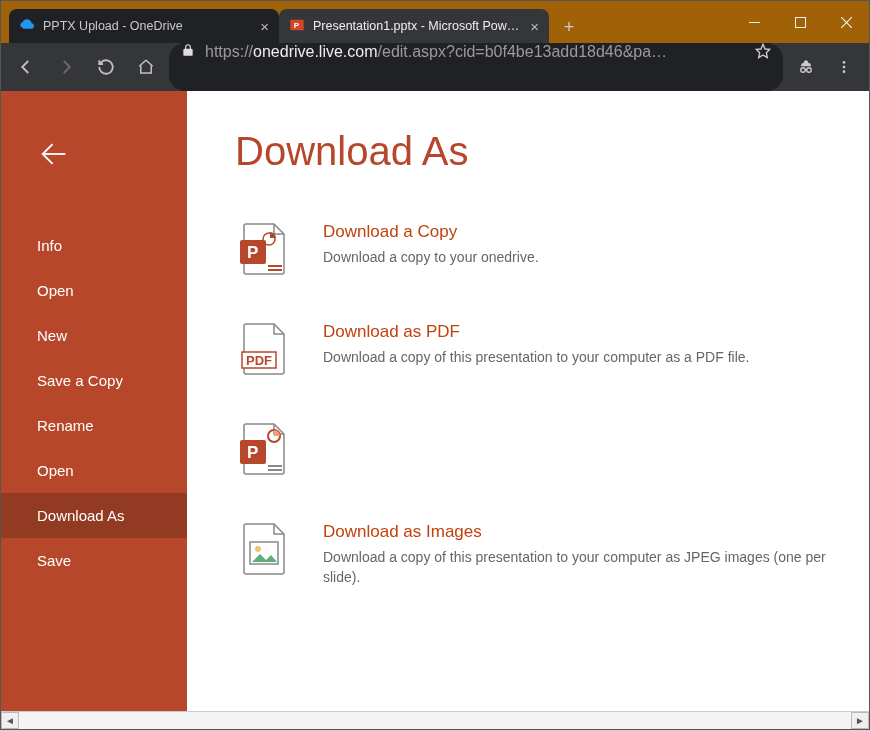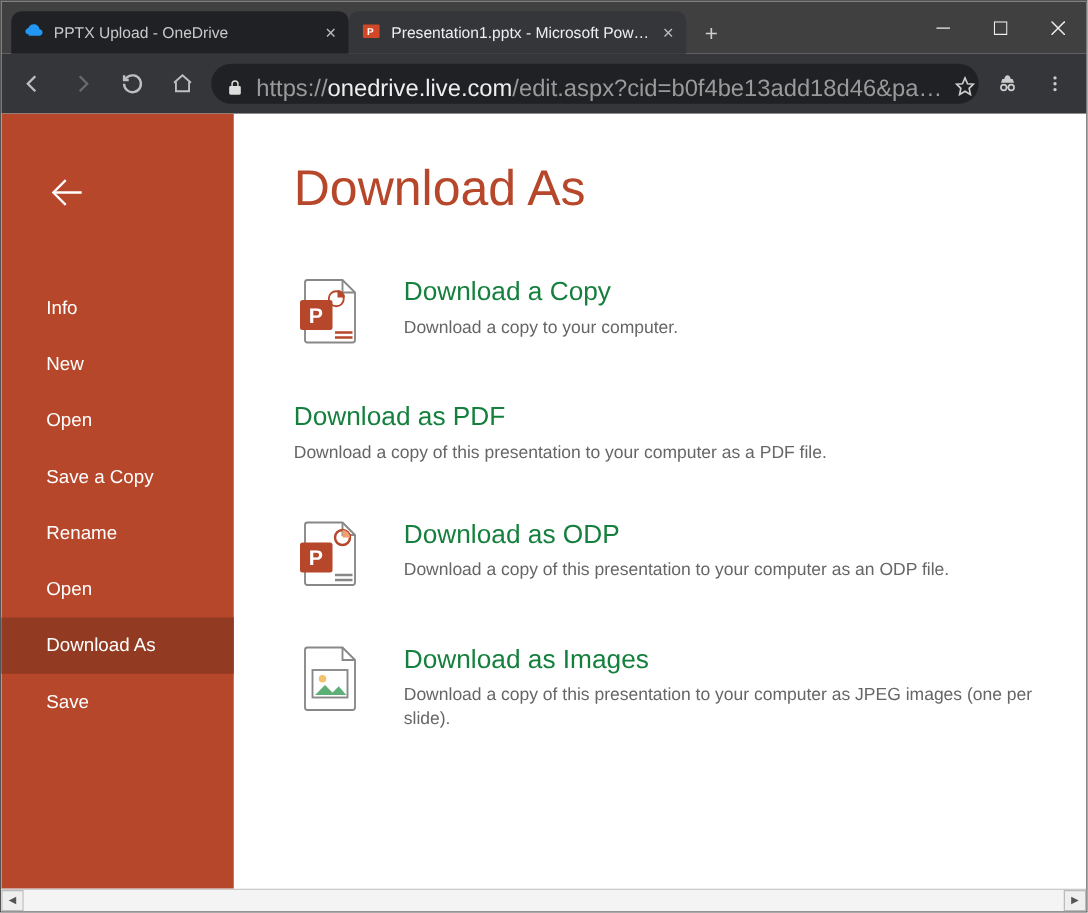--- a/index.html
+++ b/index.html
@@ -15,7 +15,7 @@
   .browser { display: flex; flex-direction: column; height: 100%; }
   .titlebar {
     height: 42px;
-    background: #404040;
+    background: #a16207;
     display: flex;
     align-items: flex-end;
   }

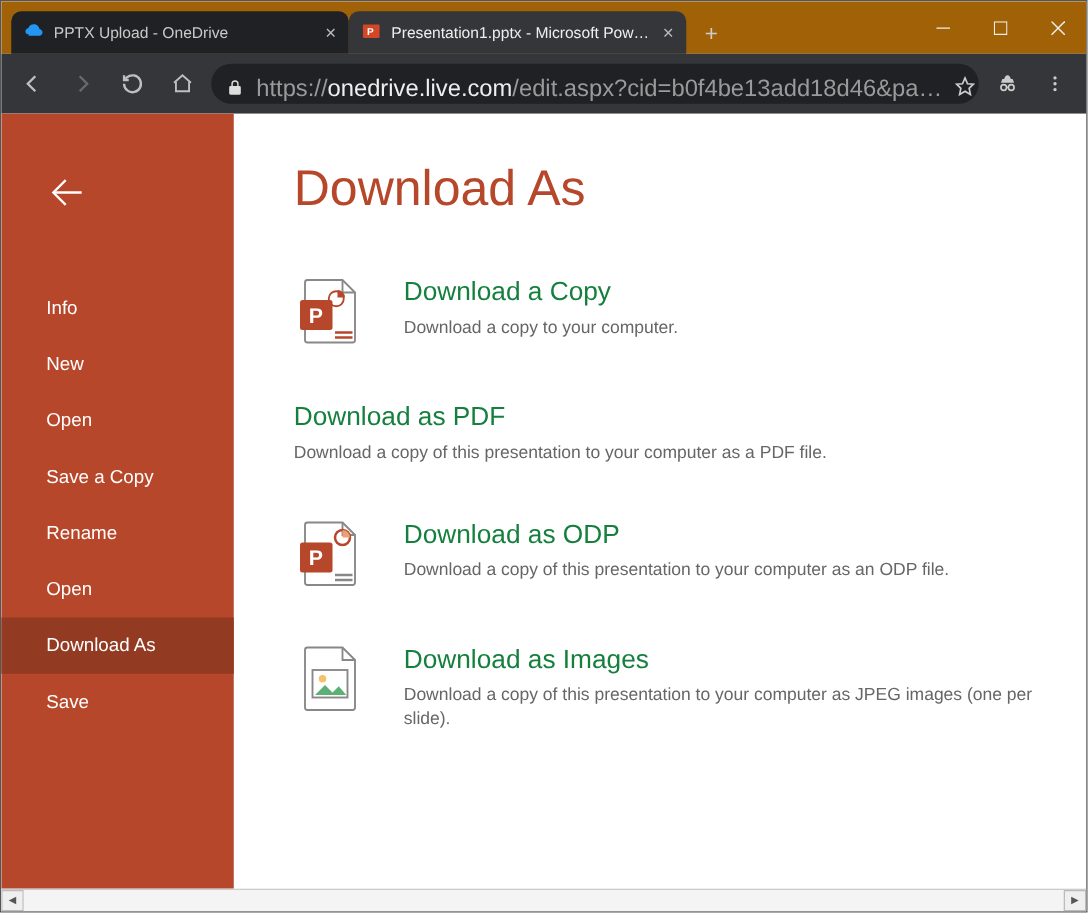--- a/index.html
+++ b/index.html
@@ -54,14 +54,14 @@
   .tb-btn.disabled { color:#6a6a6a; cursor:default;}
   .omnibox {
     flex:1;
-    height: 32px;
+    height: 48px;
     background: #202124;
     border-radius: 16px;
     display:flex;
-    align-items:flex-end;
+    align-items:flex-start;
     padding: 0 12px;
     color:#bbb;
-    font-size:19px;
+    font-size:16px;
     gap:10px;
     overflow:hidden;
   }

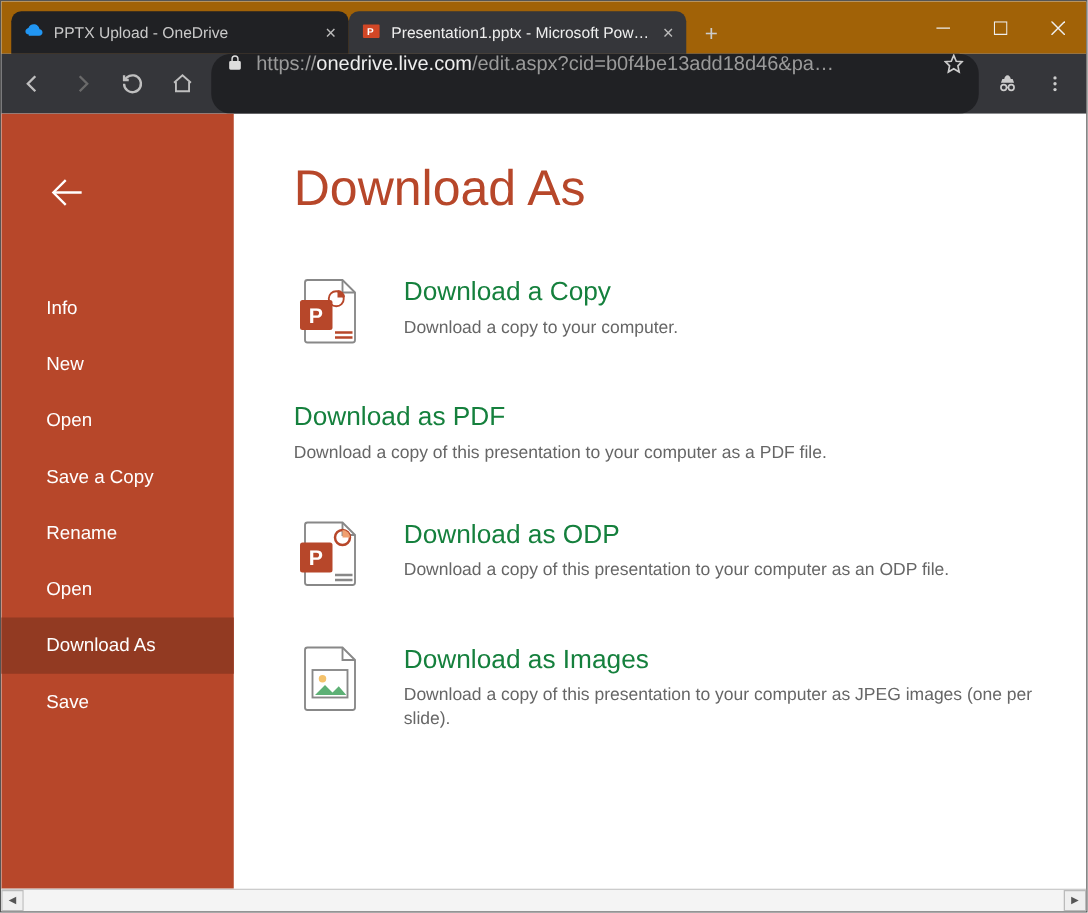--- a/index.html
+++ b/index.html
@@ -101,7 +101,7 @@
     cursor:pointer;
   }
   .option .icon-slot { width:56px; height:56px; flex:0 0 56px; display:flex; align-items:flex-start; justify-content:center; }
-  .opt-title { font-size: 21px; color:#15803d; margin-bottom:6px; }
+  .opt-title { font-size: 17px; color:#c2410c; margin-bottom:6px; }
   .opt-desc { font-size: 14px; color:#666; line-height:1.4; }
   .hscroll {
     height: 18px;

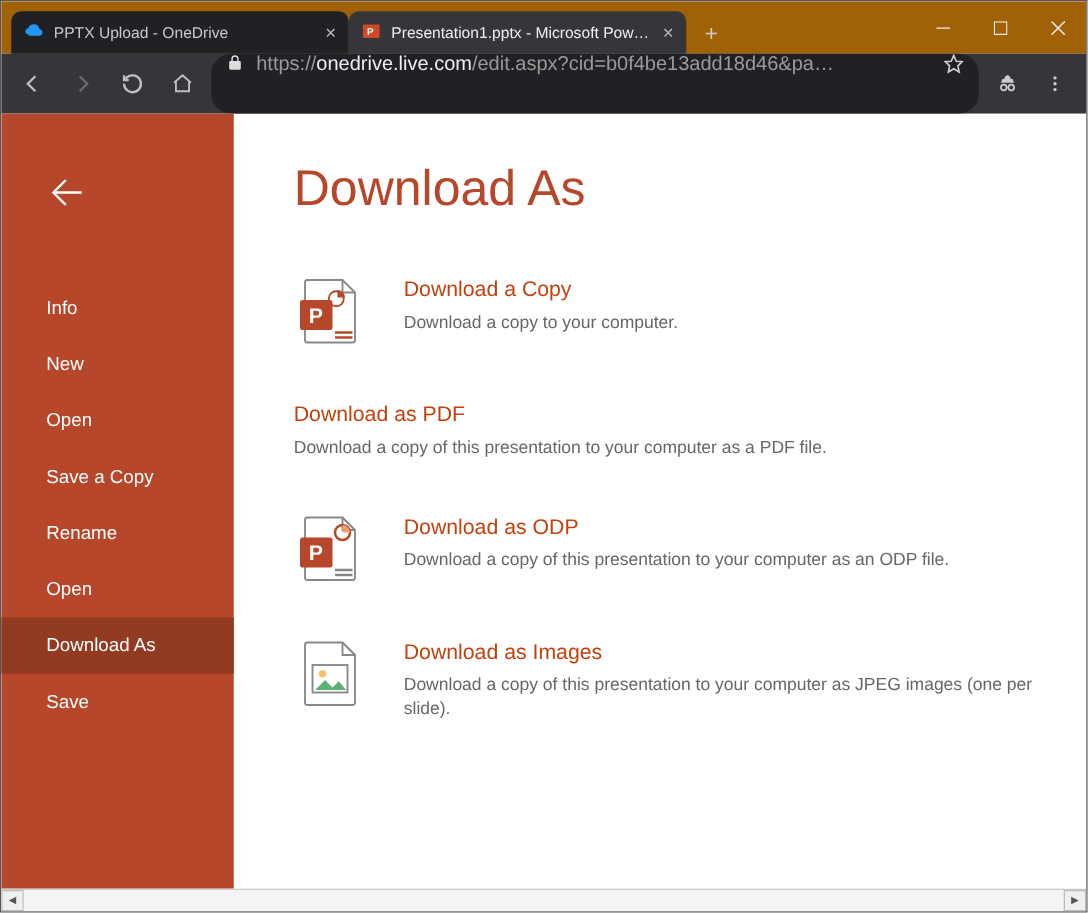--- a/index.html
+++ b/index.html
@@ -253,7 +253,7 @@
               </div>
               <div>
                 <div class="opt-title">Download a Copy</div>
-                <div class="opt-desc">Download a copy to your computer.</div>
+                <div class="opt-desc">Download a copy to your onedrive.</div>
               </div>
             </div>
             <div class="option">

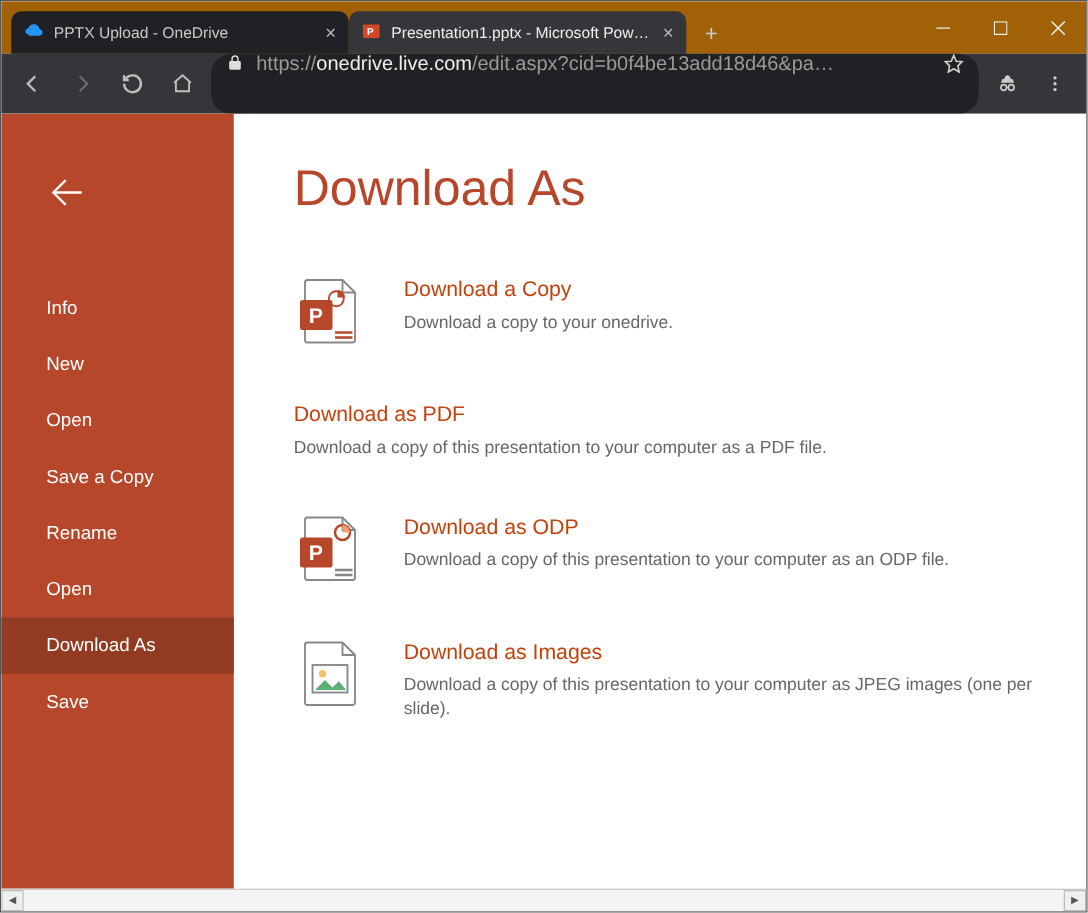--- a/index.html
+++ b/index.html
@@ -226,8 +226,8 @@
         </div>
         <div class="menu" id="menu">
             <div class="menu-item">Info</div>
+            <div class="menu-item">Open</div>
             <div class="menu-item">New</div>
-            <div class="menu-item">Open</div>
             <div class="menu-item">Save a Copy</div>
             <div class="menu-item">Rename</div>
             <div class="menu-item">Open</div>

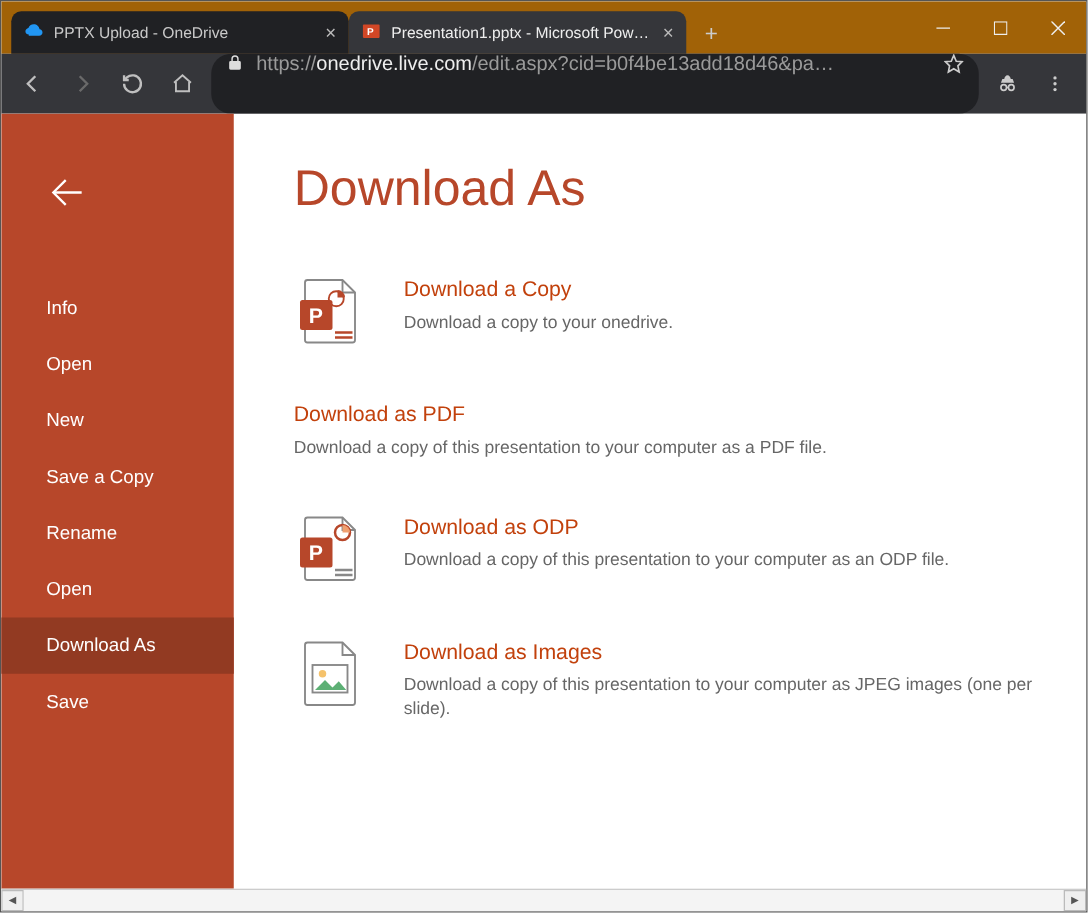--- a/index.html
+++ b/index.html
@@ -257,6 +257,14 @@
               </div>
             </div>
             <div class="option">
+              <div class="icon-slot">
+                <svg width="50" height="54" viewBox="0 0 50 54">
+                  <path d="M8 2h28l10 10v38a2 2 0 0 1-2 2H8a2 2 0 0 1-2-2V4a2 2 0 0 1 2-2z" fill="#fff" stroke="#888" stroke-width="1.5"></path>
+                  <path d="M36 2v10h10" fill="none" stroke="#888" stroke-width="1.5"></path>
+                  <rect x="4" y="30" width="34" height="16" fill="#fff" stroke="#b7472a" stroke-width="1.5"></rect>
+                  <text x="8" y="43" font-size="13" font-weight="600" fill="#b7472a" font-family="Arial">PDF</text>
+                </svg>
+              </div>
               <div>
                 <div class="opt-title">Download as PDF</div>
                 <div class="opt-desc">Download a copy of this presentation to your computer as a PDF file.</div>

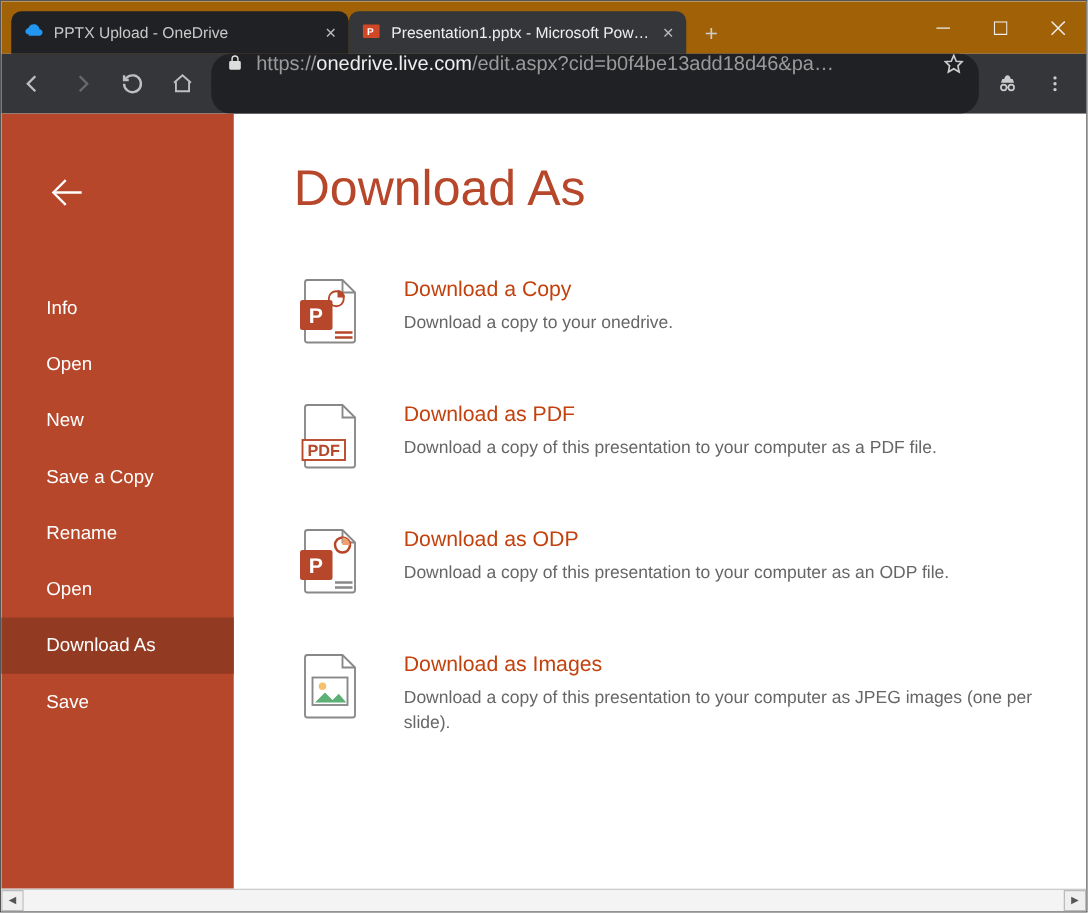--- a/index.html
+++ b/index.html
@@ -283,10 +283,6 @@
                   <line x1="30" y1="48" x2="44" y2="48" stroke="#888" stroke-width="2"></line>
                 </svg>
               </div>
-              <div>
-                <div class="opt-title">Download as ODP</div>
-                <div class="opt-desc">Download a copy of this presentation to your computer as an ODP file.</div>
-              </div>
             </div>
             <div class="option">
               <div class="icon-slot">

